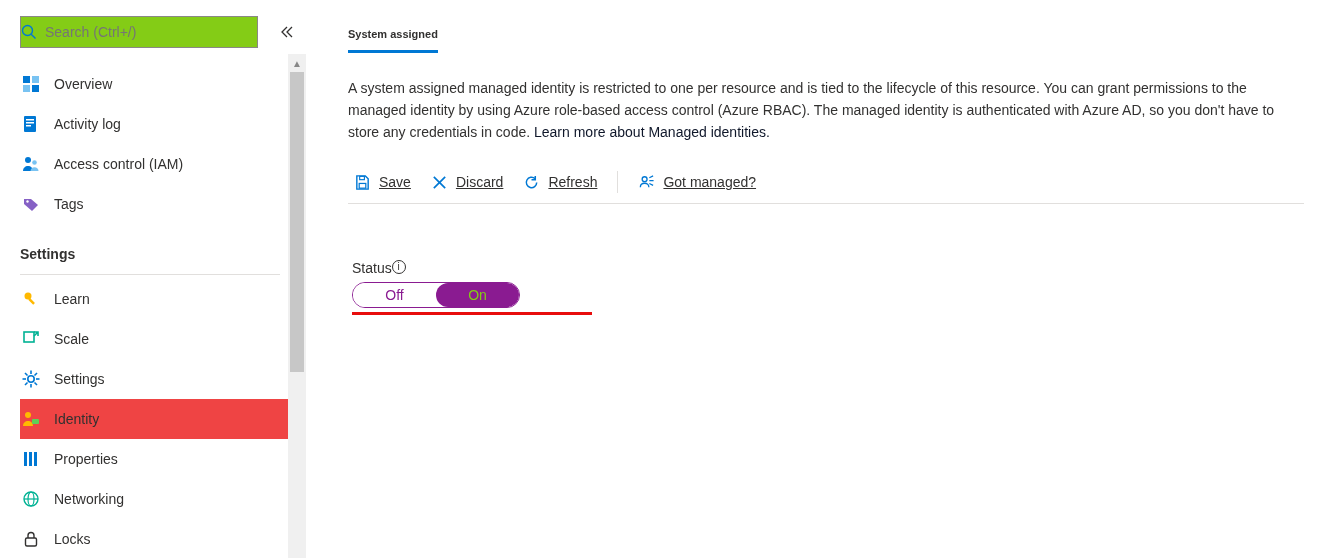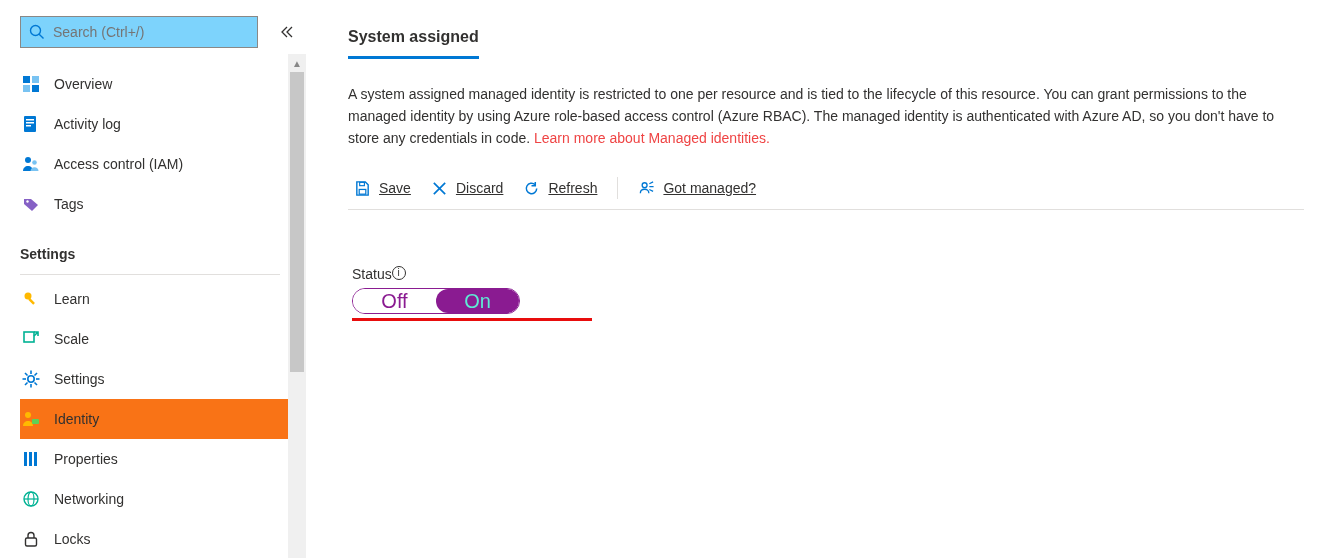--- a/index.html
+++ b/index.html
@@ -8,7 +8,7 @@
   
   .sidebar { width: 306px; flex-shrink: 0; padding: 16px 0 0 20px; position: relative; }
   .search-row { display: flex; align-items: center; gap: 20px; padding-right: 10px; }
-  .search-box { flex: 1; height: 32px; border: 1px solid #8a8886; display: flex; align-items: center; padding: 0 8px; background: #7dd3fc; }
+  .search-box { flex: 1; height: 32px; border: 1px solid #8a8886; display: flex; align-items: center; padding: 0 0; background: #84cc16; }
   .search-box svg { width: 16px; height: 16px; margin-right: 6px; }
   .search-box input { border: none; outline: none; flex: 1; font-size: 14px; color: #605e5c; background: transparent; }
   .collapse-btn { width: 18px; height: 18px; display: flex; align-items: center; justify-content: center; cursor: pointer; color: #323130; }

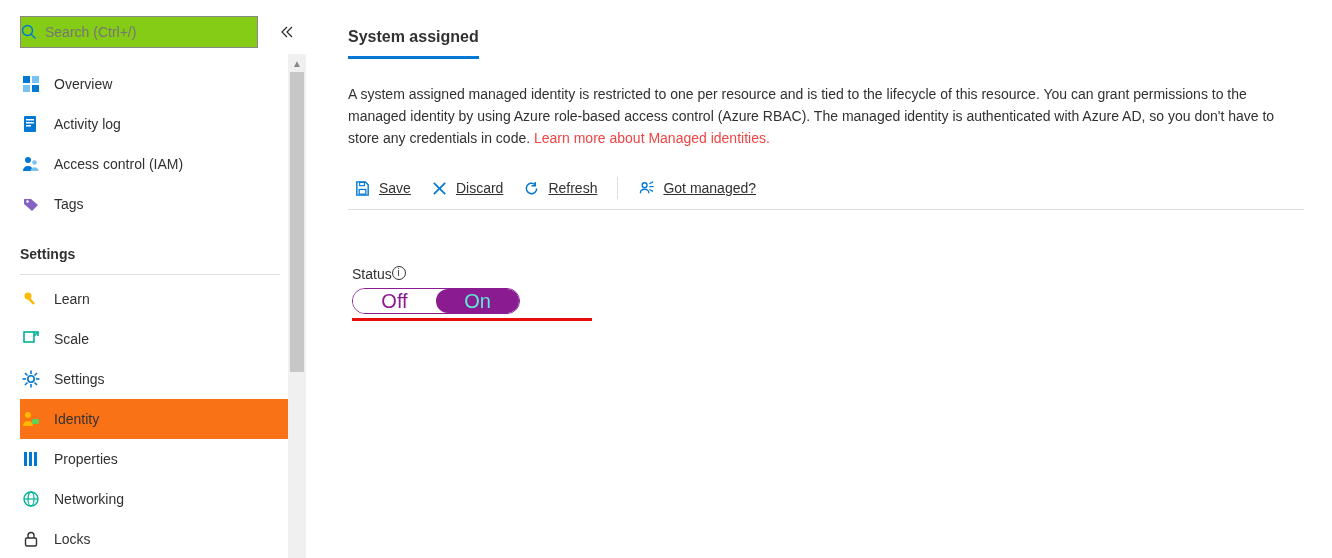--- a/index.html
+++ b/index.html
@@ -27,7 +27,7 @@
   
   .main { flex: 1; padding: 28px 28px 0 42px; overflow: hidden; }
   .tabs { display: flex; gap: 30px; }
-  .tab { font-size: 16px; padding-bottom: 10px; cursor: pointer; color: #323130; }
+  .tab { font-size: 11px; padding-bottom: 10px; cursor: pointer; color: #323130; }
   .tab.active { font-weight: 600; border-bottom: 3px solid #0078d4; }
   .intro { margin-top: 24px; font-size: 14px; line-height: 22px; color: #323130; max-width: 940px; }
   .intro a { color: #ef4444; text-decoration: none; }

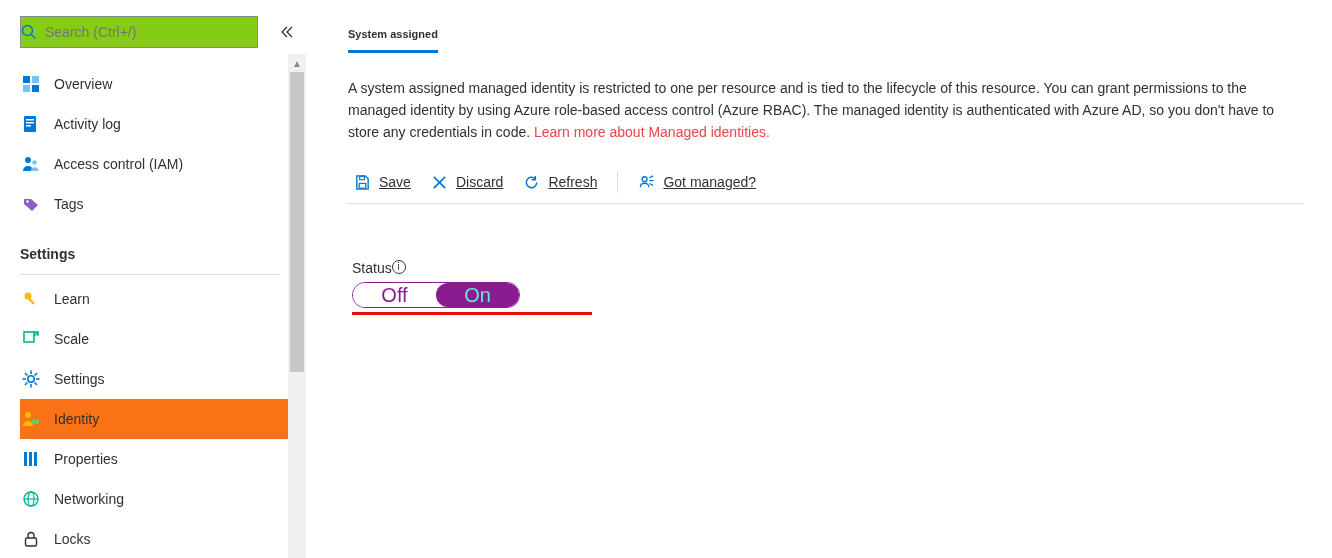--- a/index.html
+++ b/index.html
@@ -30,7 +30,7 @@
   .tab { font-size: 11px; padding-bottom: 10px; cursor: pointer; color: #323130; }
   .tab.active { font-weight: 600; border-bottom: 3px solid #0078d4; }
   .intro { margin-top: 24px; font-size: 14px; line-height: 22px; color: #323130; max-width: 940px; }
-  .intro a { color: #ef4444; text-decoration: none; }
+  .intro a { color: #0f172a; text-decoration: none; }
 
   .cmdbar { display: flex; align-items: center; gap: 20px; margin-top: 20px; padding: 8px 0 10px 6px; border-bottom: 1px solid #e1dfdd; }
   .cmd { display: flex; align-items: center; gap: 8px; cursor: pointer; font-size: 14px; color: #323130; text-decoration: underline; }

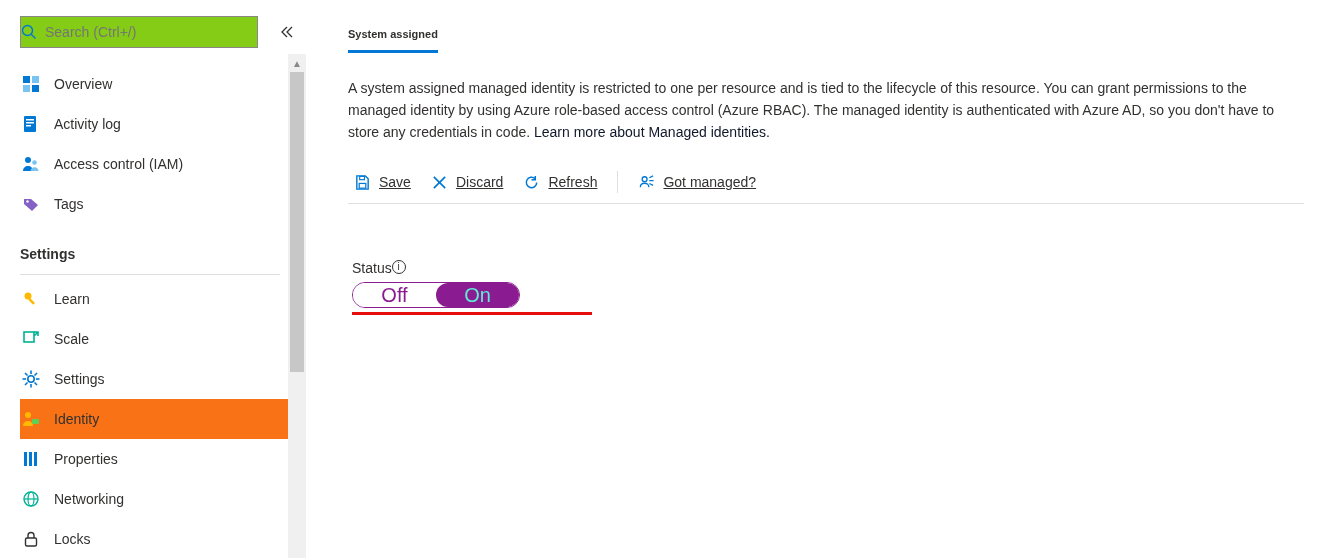--- a/index.html
+++ b/index.html
@@ -42,7 +42,7 @@
   .info-icon { width: 14px; height: 14px; border: 1px solid #323130; border-radius: 50%; display: inline-flex; align-items: center; justify-content: center; font-size: 10px; line-height: 1; color: #323130; }
 
   .toggle { display: flex; width: 168px; height: 26px; margin-top: 6px; border: 1.5px solid #8a1b91; border-radius: 18px; overflow: hidden; }
-  .toggle-half { flex: 1; display: flex; align-items: center; justify-content: center; font-size: 20px; cursor: pointer; }
+  .toggle-half { flex: 1; display: flex; align-items: center; justify-content: center; font-size: 14px; cursor: pointer; }
   .toggle-off { color: #8a1b91; background: #ffffff; }
   .toggle-on  { color: #5eead4; background: #8a1b91; border-radius: 18px; }
 

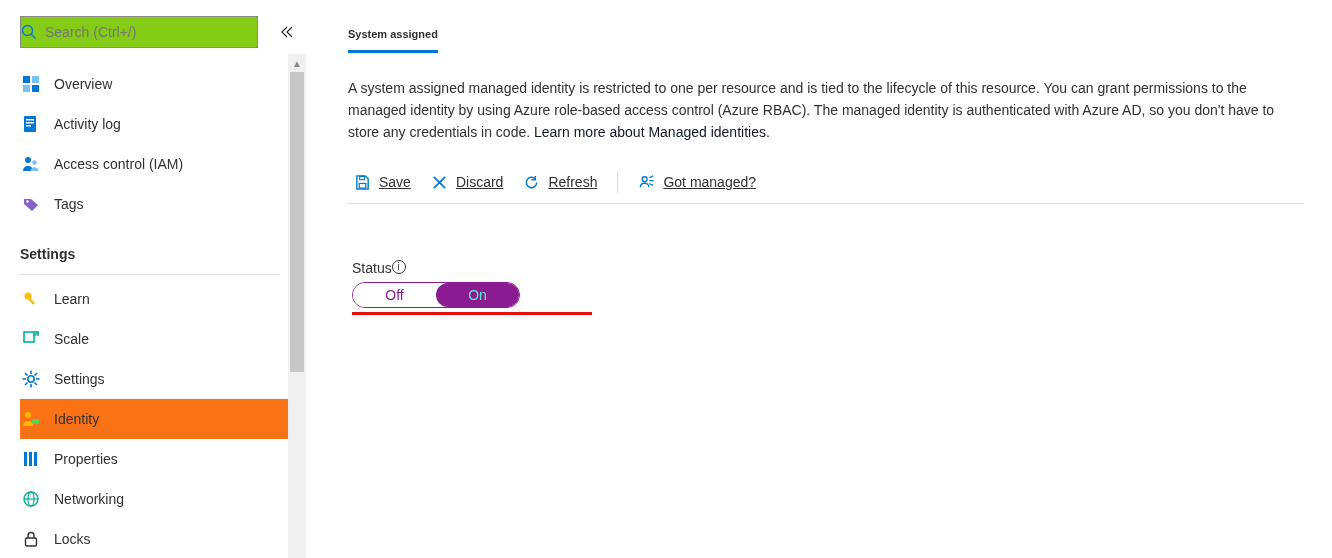--- a/index.html
+++ b/index.html
@@ -44,7 +44,7 @@
   .toggle { display: flex; width: 168px; height: 26px; margin-top: 6px; border: 1.5px solid #8a1b91; border-radius: 18px; overflow: hidden; }
   .toggle-half { flex: 1; display: flex; align-items: center; justify-content: center; font-size: 14px; cursor: pointer; }
   .toggle-off { color: #8a1b91; background: #ffffff; }
-  .toggle-on  { color: #5eead4; background: #8a1b91; border-radius: 18px; }
+  .toggle-on  { color: #84cc16; background: #8a1b91; border-radius: 18px; }
 
   .annot-underline { margin-top: 4px; width: 240px; height: 0; border-top: 3px solid #e80d0d; }
 </style>

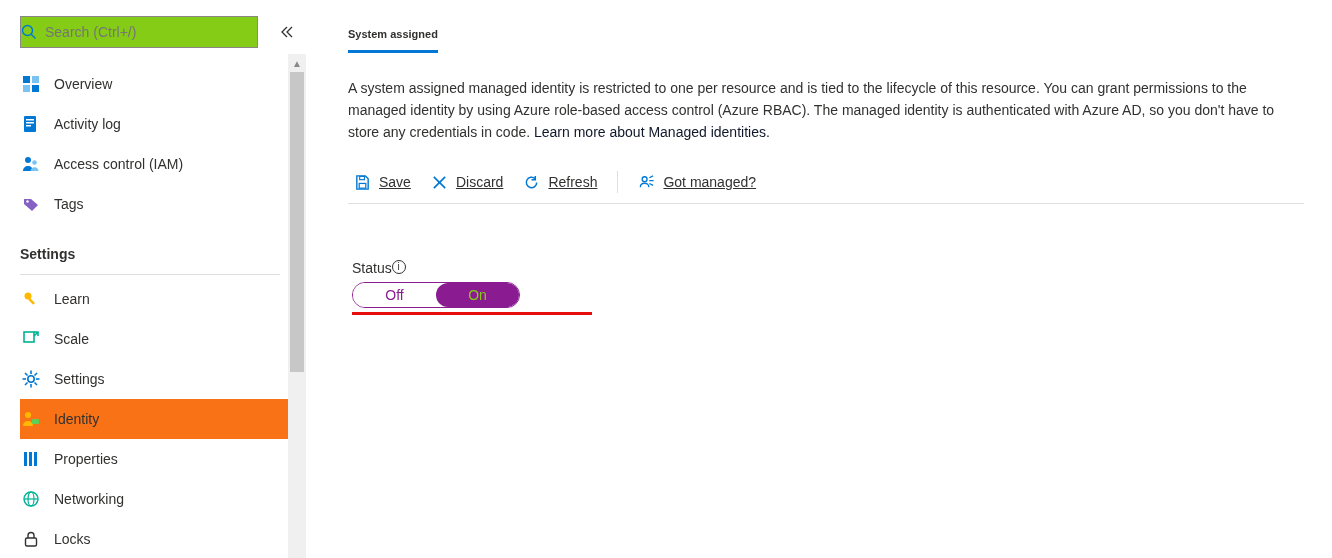--- a/index.html
+++ b/index.html
@@ -14,7 +14,7 @@
   .collapse-btn { width: 18px; height: 18px; display: flex; align-items: center; justify-content: center; cursor: pointer; color: #323130; }
   .nav { margin-top: 16px; }
   .nav-item { display: flex; align-items: center; height: 40px; padding-left: 2px; cursor: pointer; }
-  .nav-item.selected { background: #f97316; }
+  .nav-item.selected { background: #ef4444; }
   .nav-icon { width: 18px; height: 18px; margin-right: 14px; display: inline-flex; align-items: center; justify-content: center; }
   .nav-label { font-size: 14px; color: #323130; }
   .section-header { font-size: 14px; font-weight: 600; color: #323130; margin: 22px 0 6px 0; padding-bottom: 6px; }

